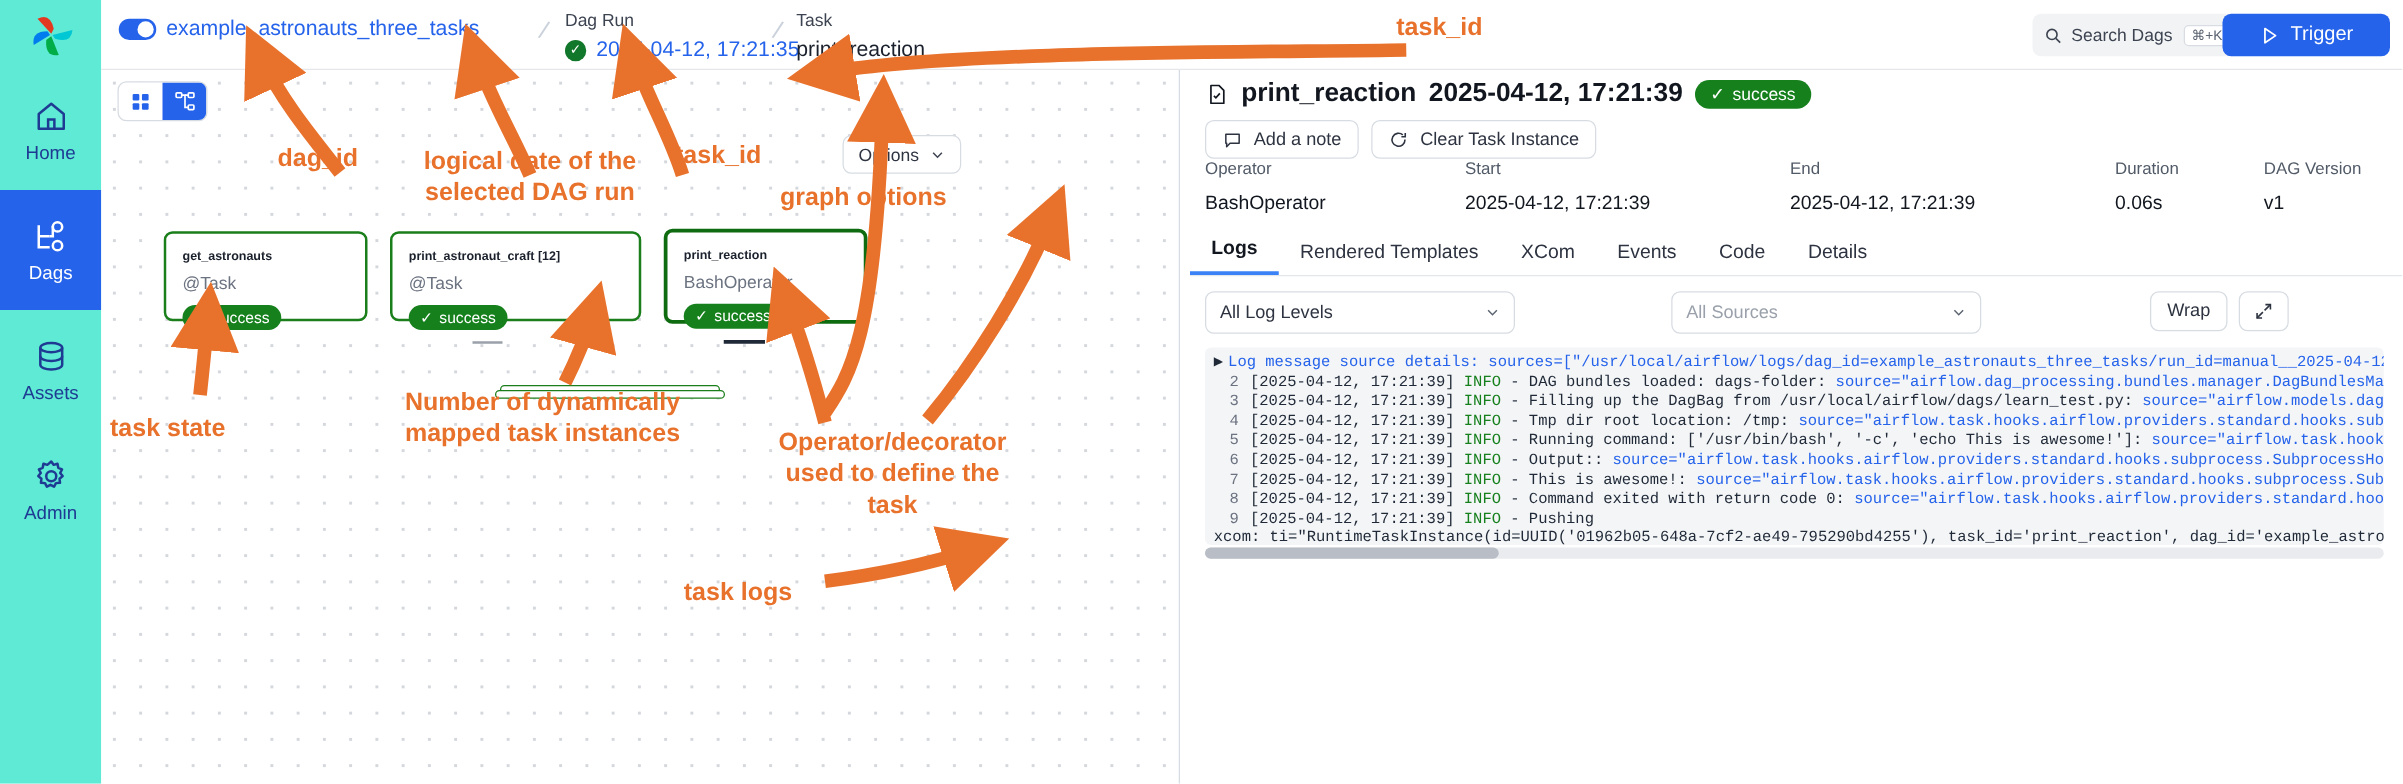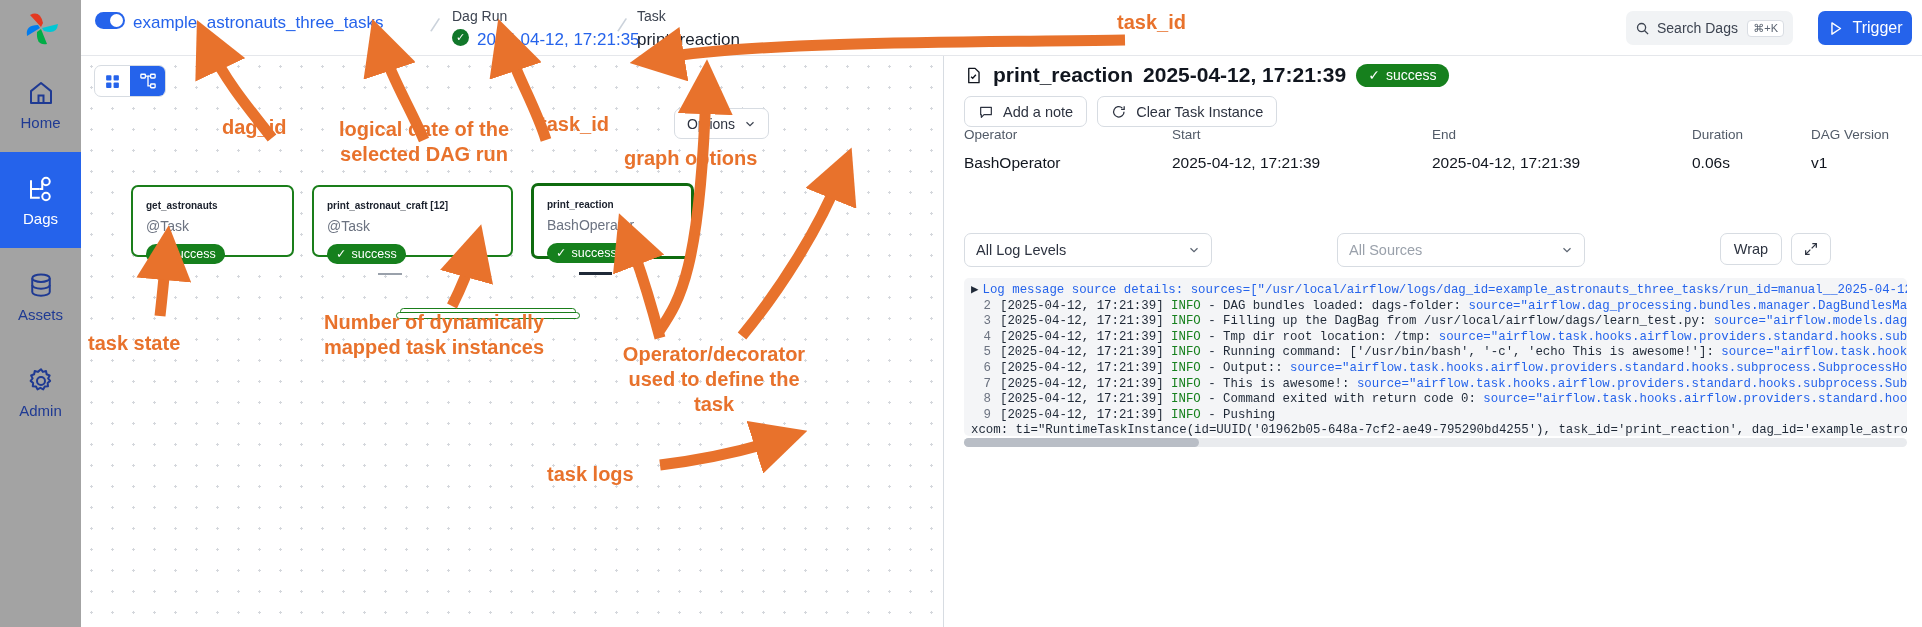--- a/index.html
+++ b/index.html
@@ -34,7 +34,7 @@
   }
   .bc{ position:absolute; top:8px; }
   .bc-label{ font-size:14px;color:#3d4451;line-height:17px; }
-  .bc-val{ display:flex;gap:8px;margin-top:4px;font-size:17px;line-height:22px;}
+  .bc-val{ display:flex;align-items:center;gap:8px;margin-top:4px;font-size:17px;line-height:22px;}
   .bc-link{ color:#2563eb; }
   .bc-plain{ color:#1a202c; }
   .toggle-sw{

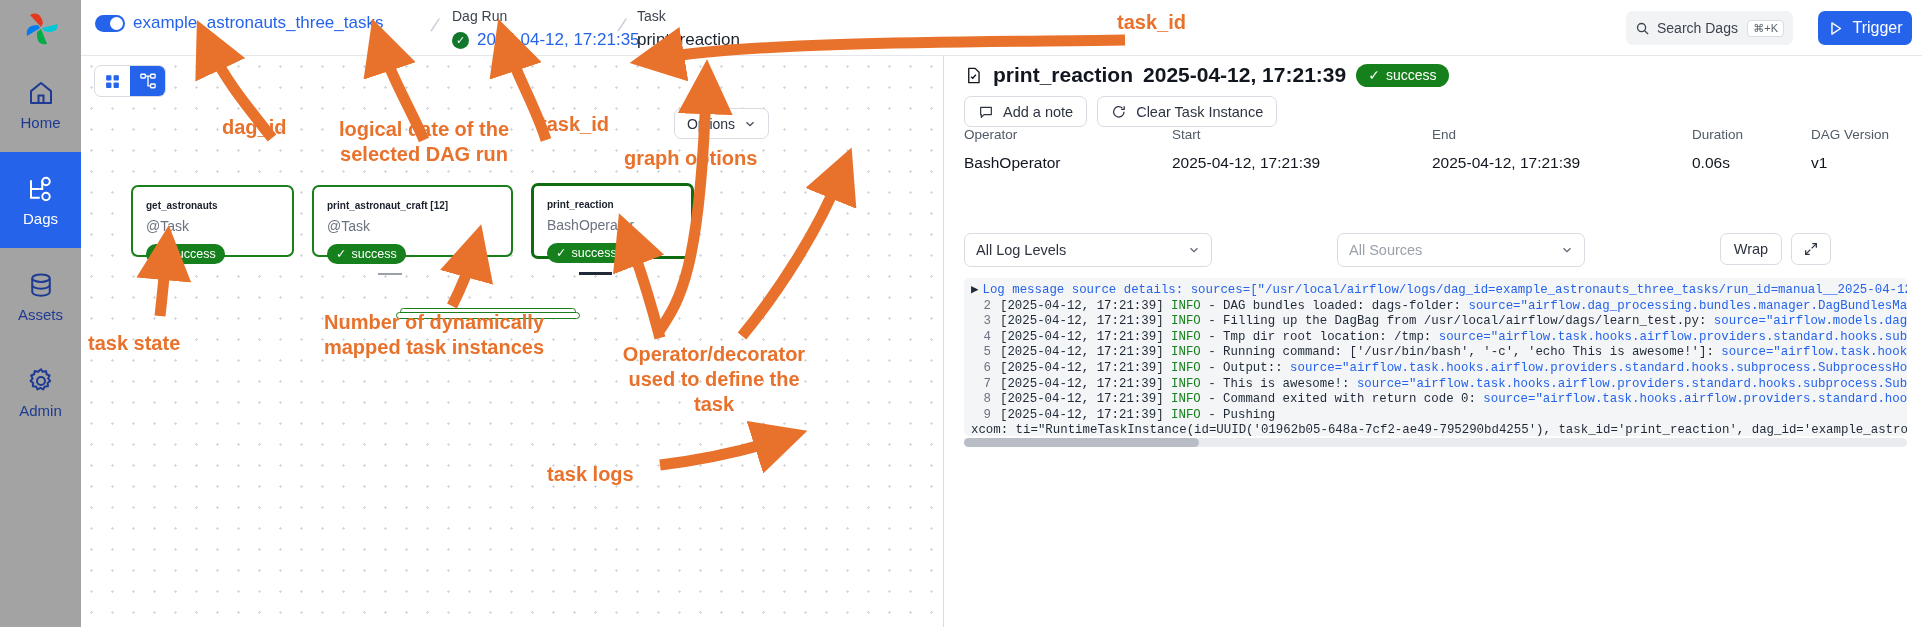--- a/index.html
+++ b/index.html
@@ -57,7 +57,7 @@
     font-size:11px;padding:1px 5px;color:#5b6471;
   }
   #trigger-btn{
-    position:absolute;right:10px;top:11px;height:34px;width:94px;border-radius:7px;
+    position:absolute;right:10px;top:11px;height:34px;width:134px;border-radius:7px;
     background:#2563eb;color:#fff;display:flex;align-items:center;justify-content:center;gap:8px;
     font-size:16px;border:none;cursor:pointer;font-family:inherit;
   }

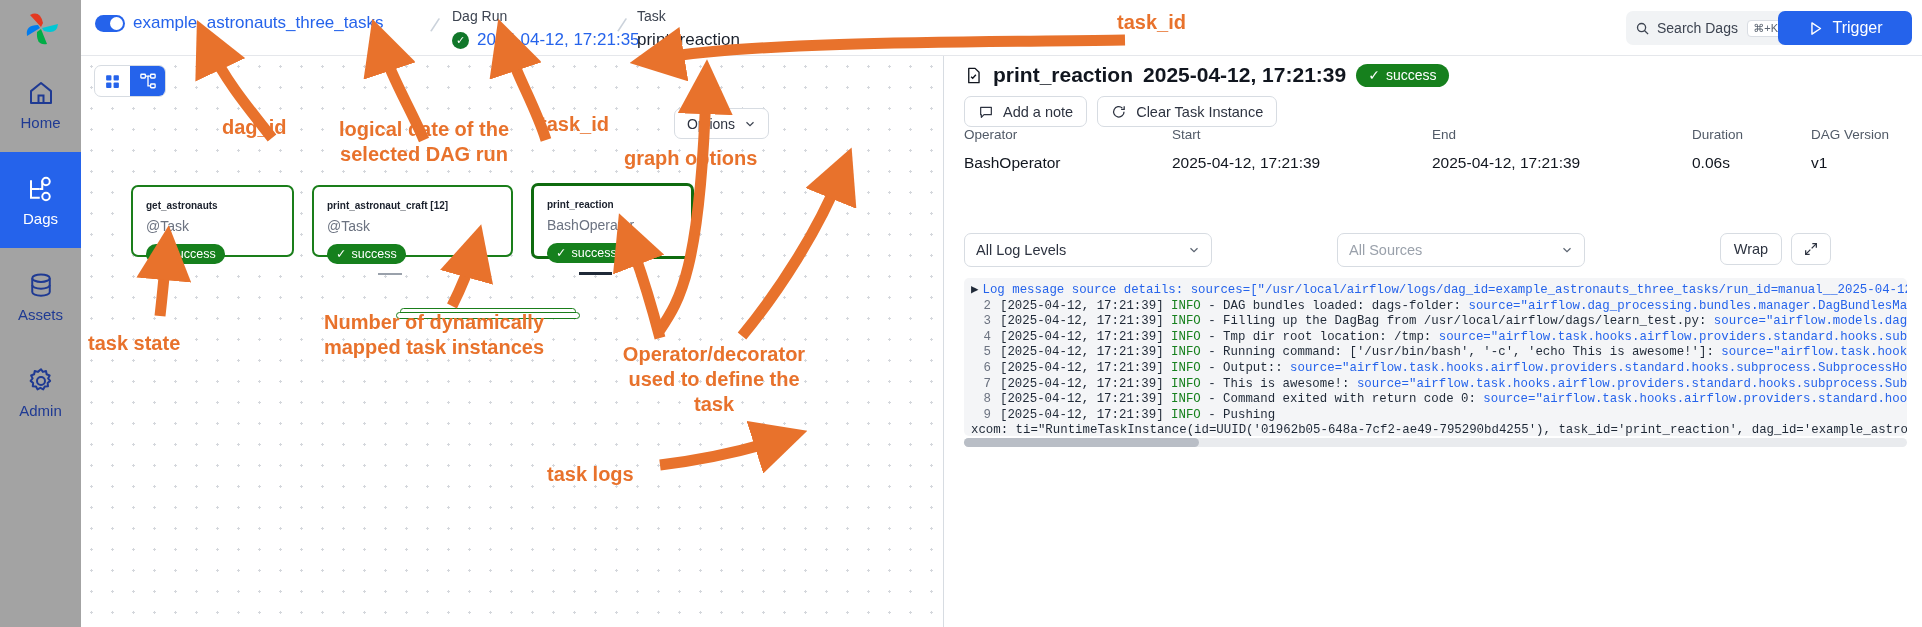--- a/index.html
+++ b/index.html
@@ -16,7 +16,7 @@
   
   #sidebar{
     position:absolute; left:0; top:0; width:81px; height:627px;
-    background:#a3a3a3; display:flex; flex-direction:column; align-items:center;
+    background:#5eead4; display:flex; flex-direction:column; align-items:center;
   }
   #logo{ width:81px;height:56px;display:flex;align-items:center;justify-content:center;}
   .nav-item{

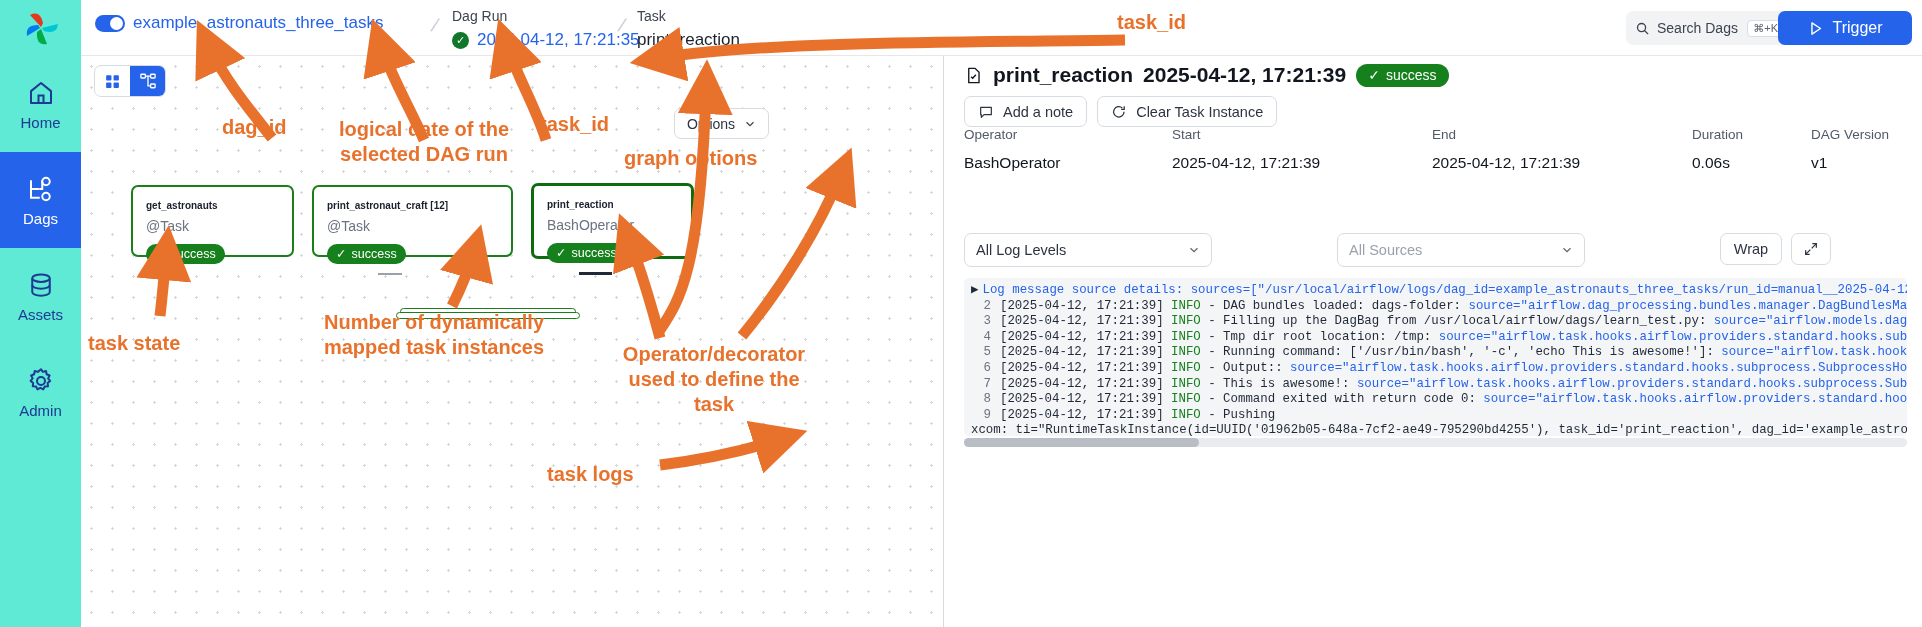--- a/index.html
+++ b/index.html
@@ -403,6 +403,14 @@
     </div>
   </div>
 
+  <div id="tabs">
+    <div class="tab active">Logs</div>
+    <div class="tab">Rendered Templates</div>
+    <div class="tab">XCom</div>
+    <div class="tab">Events</div>
+    <div class="tab">Code</div>
+    <div class="tab">Details</div>
+  </div>
 
   <div id="logctrl">
     <div class="selbox" style="left:0px;width:248px;">

